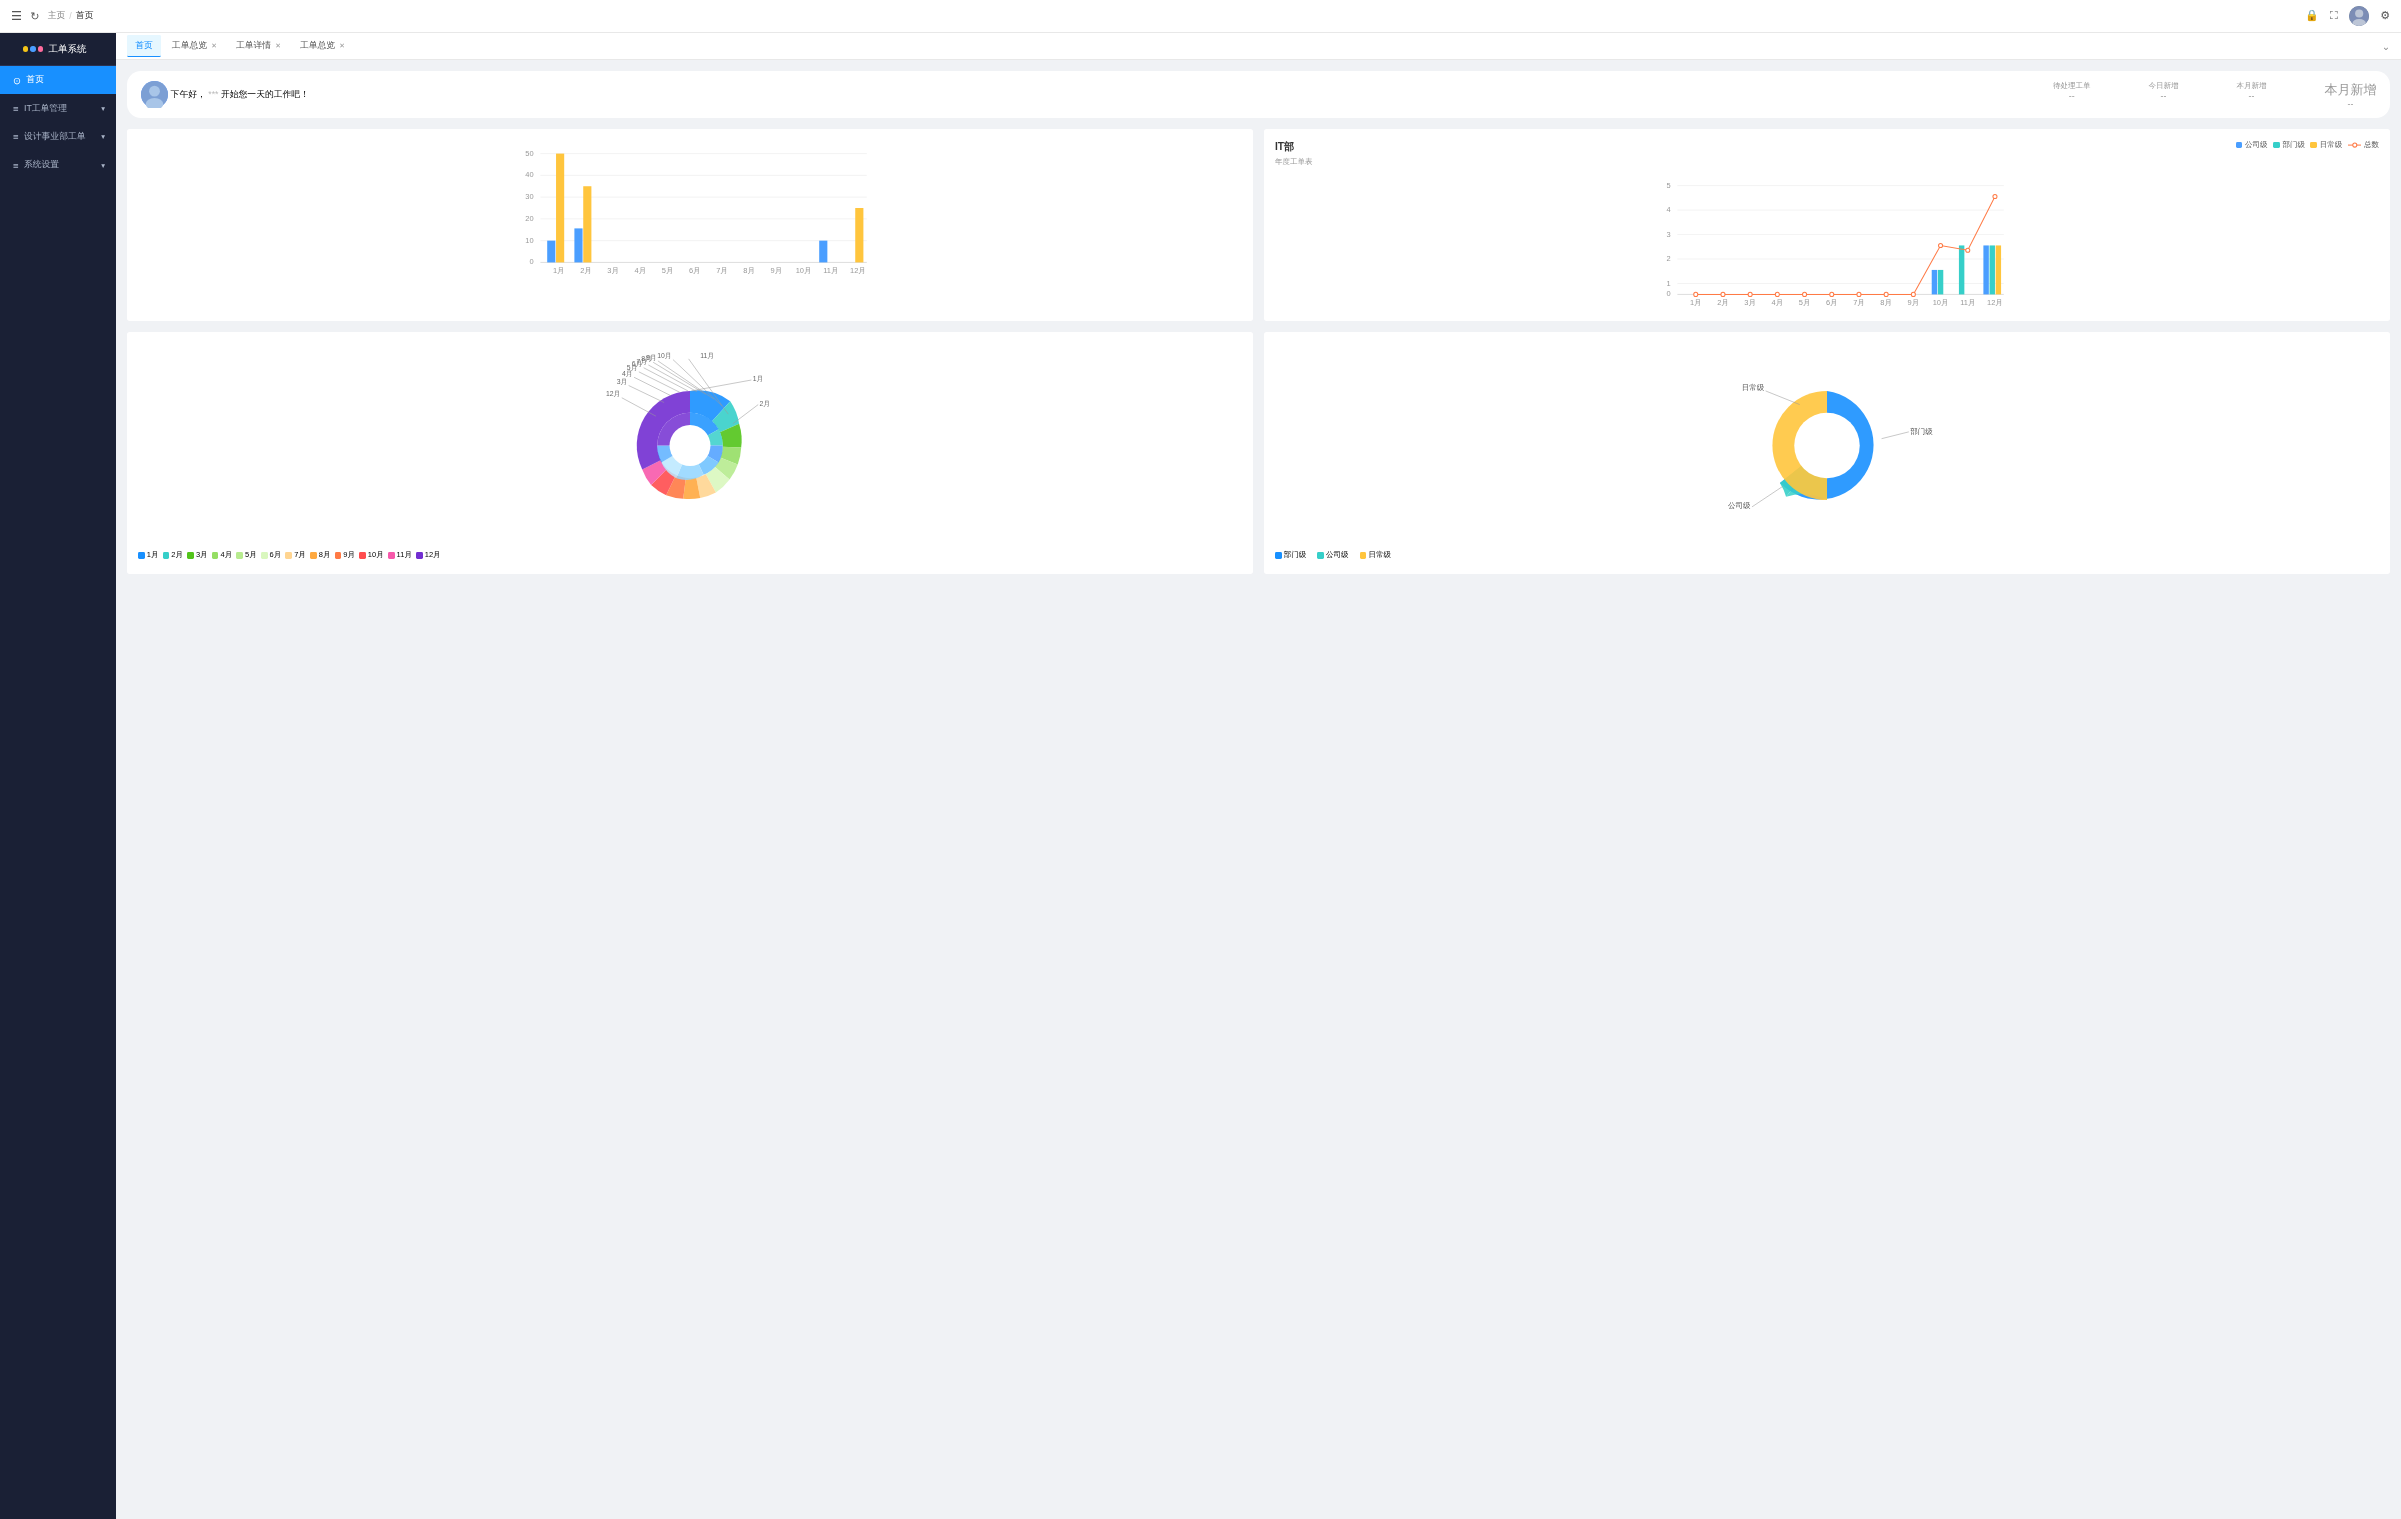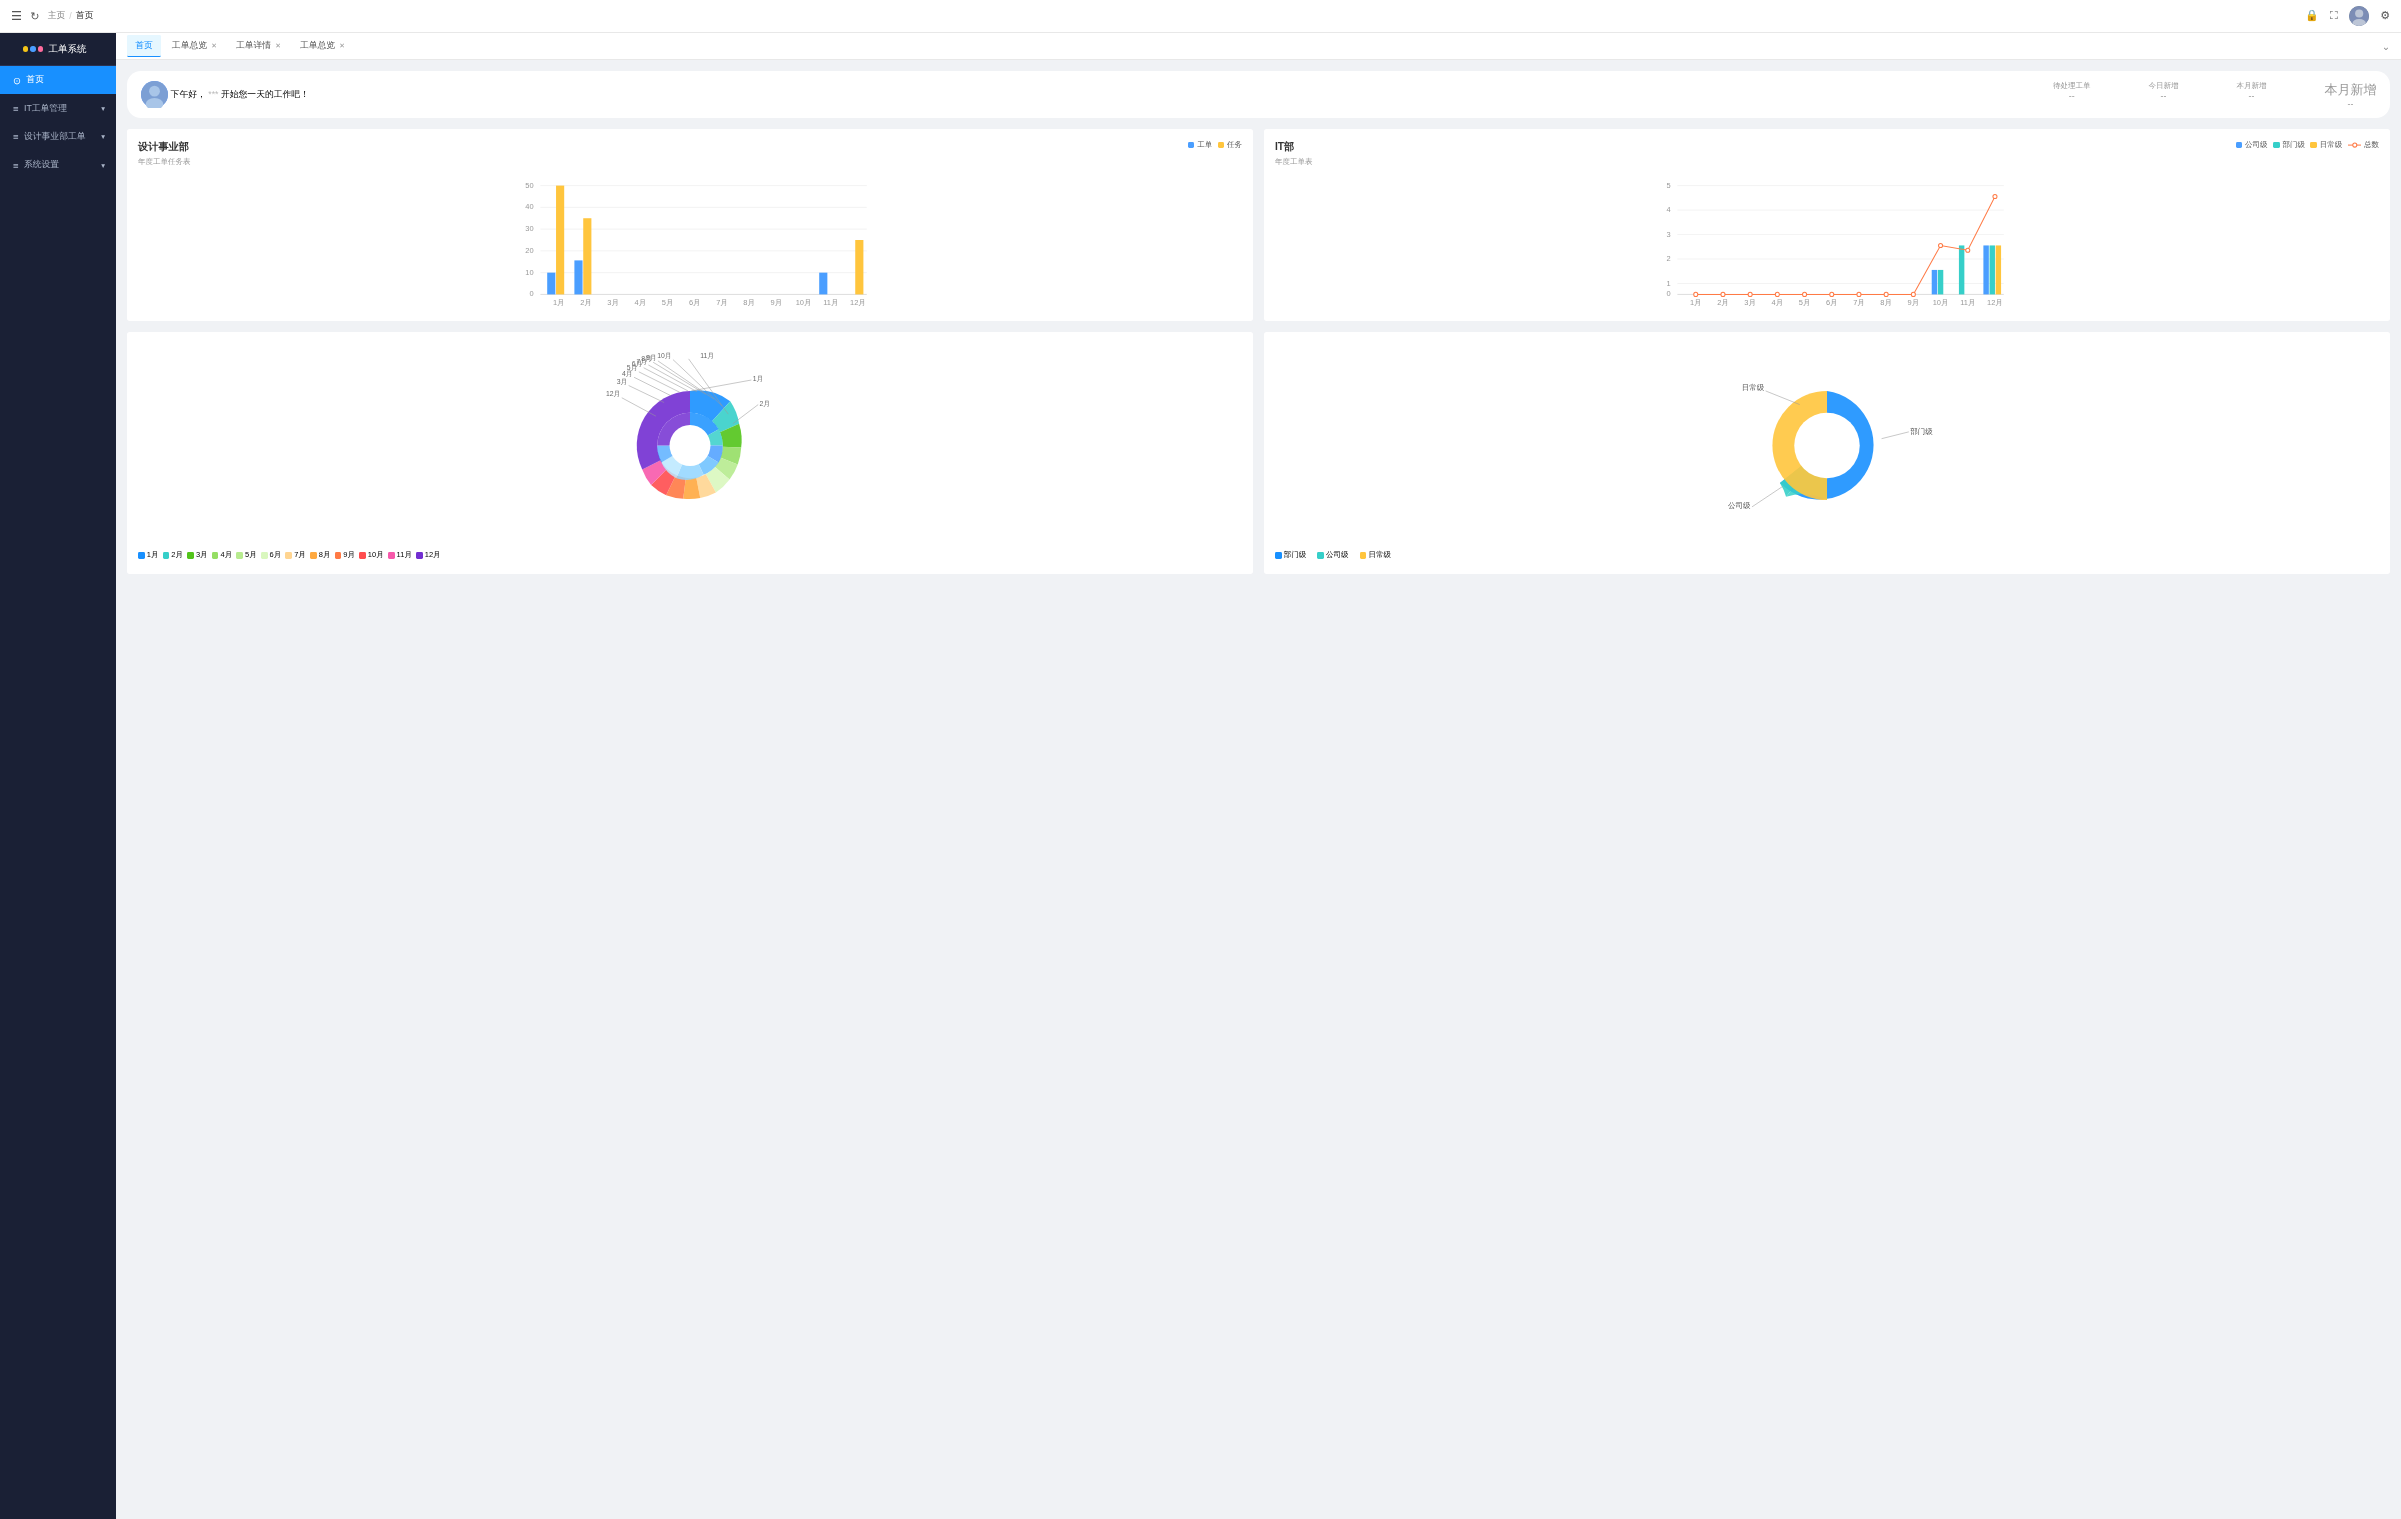--- a/index.html
+++ b/index.html
@@ -258,22 +258,6 @@
       <div class="charts-grid">
 
         <div class="chart-card">
-          <div class="chart-header">
-            <div class="chart-header-left">
-              <div class="chart-title">设计事业部</div>
-              <div class="chart-subtitle">年度工单任务表</div>
-            </div>
-            <div class="chart-header-right chart-legend">
-              <div class="legend-item">
-                <div class="legend-dot" style="background:#4a9eff;"></div>
-                <span>工单</span>
-              </div>
-              <div class="legend-item">
-                <div class="legend-dot" style="background:#ffc53d;"></div>
-                <span>任务</span>
-              </div>
-            </div>
-          </div>
           <div class="chart-svg-container">
             <svg viewBox="0 0 540 200" width="100%" height="136" style="font-size:13px">
 

